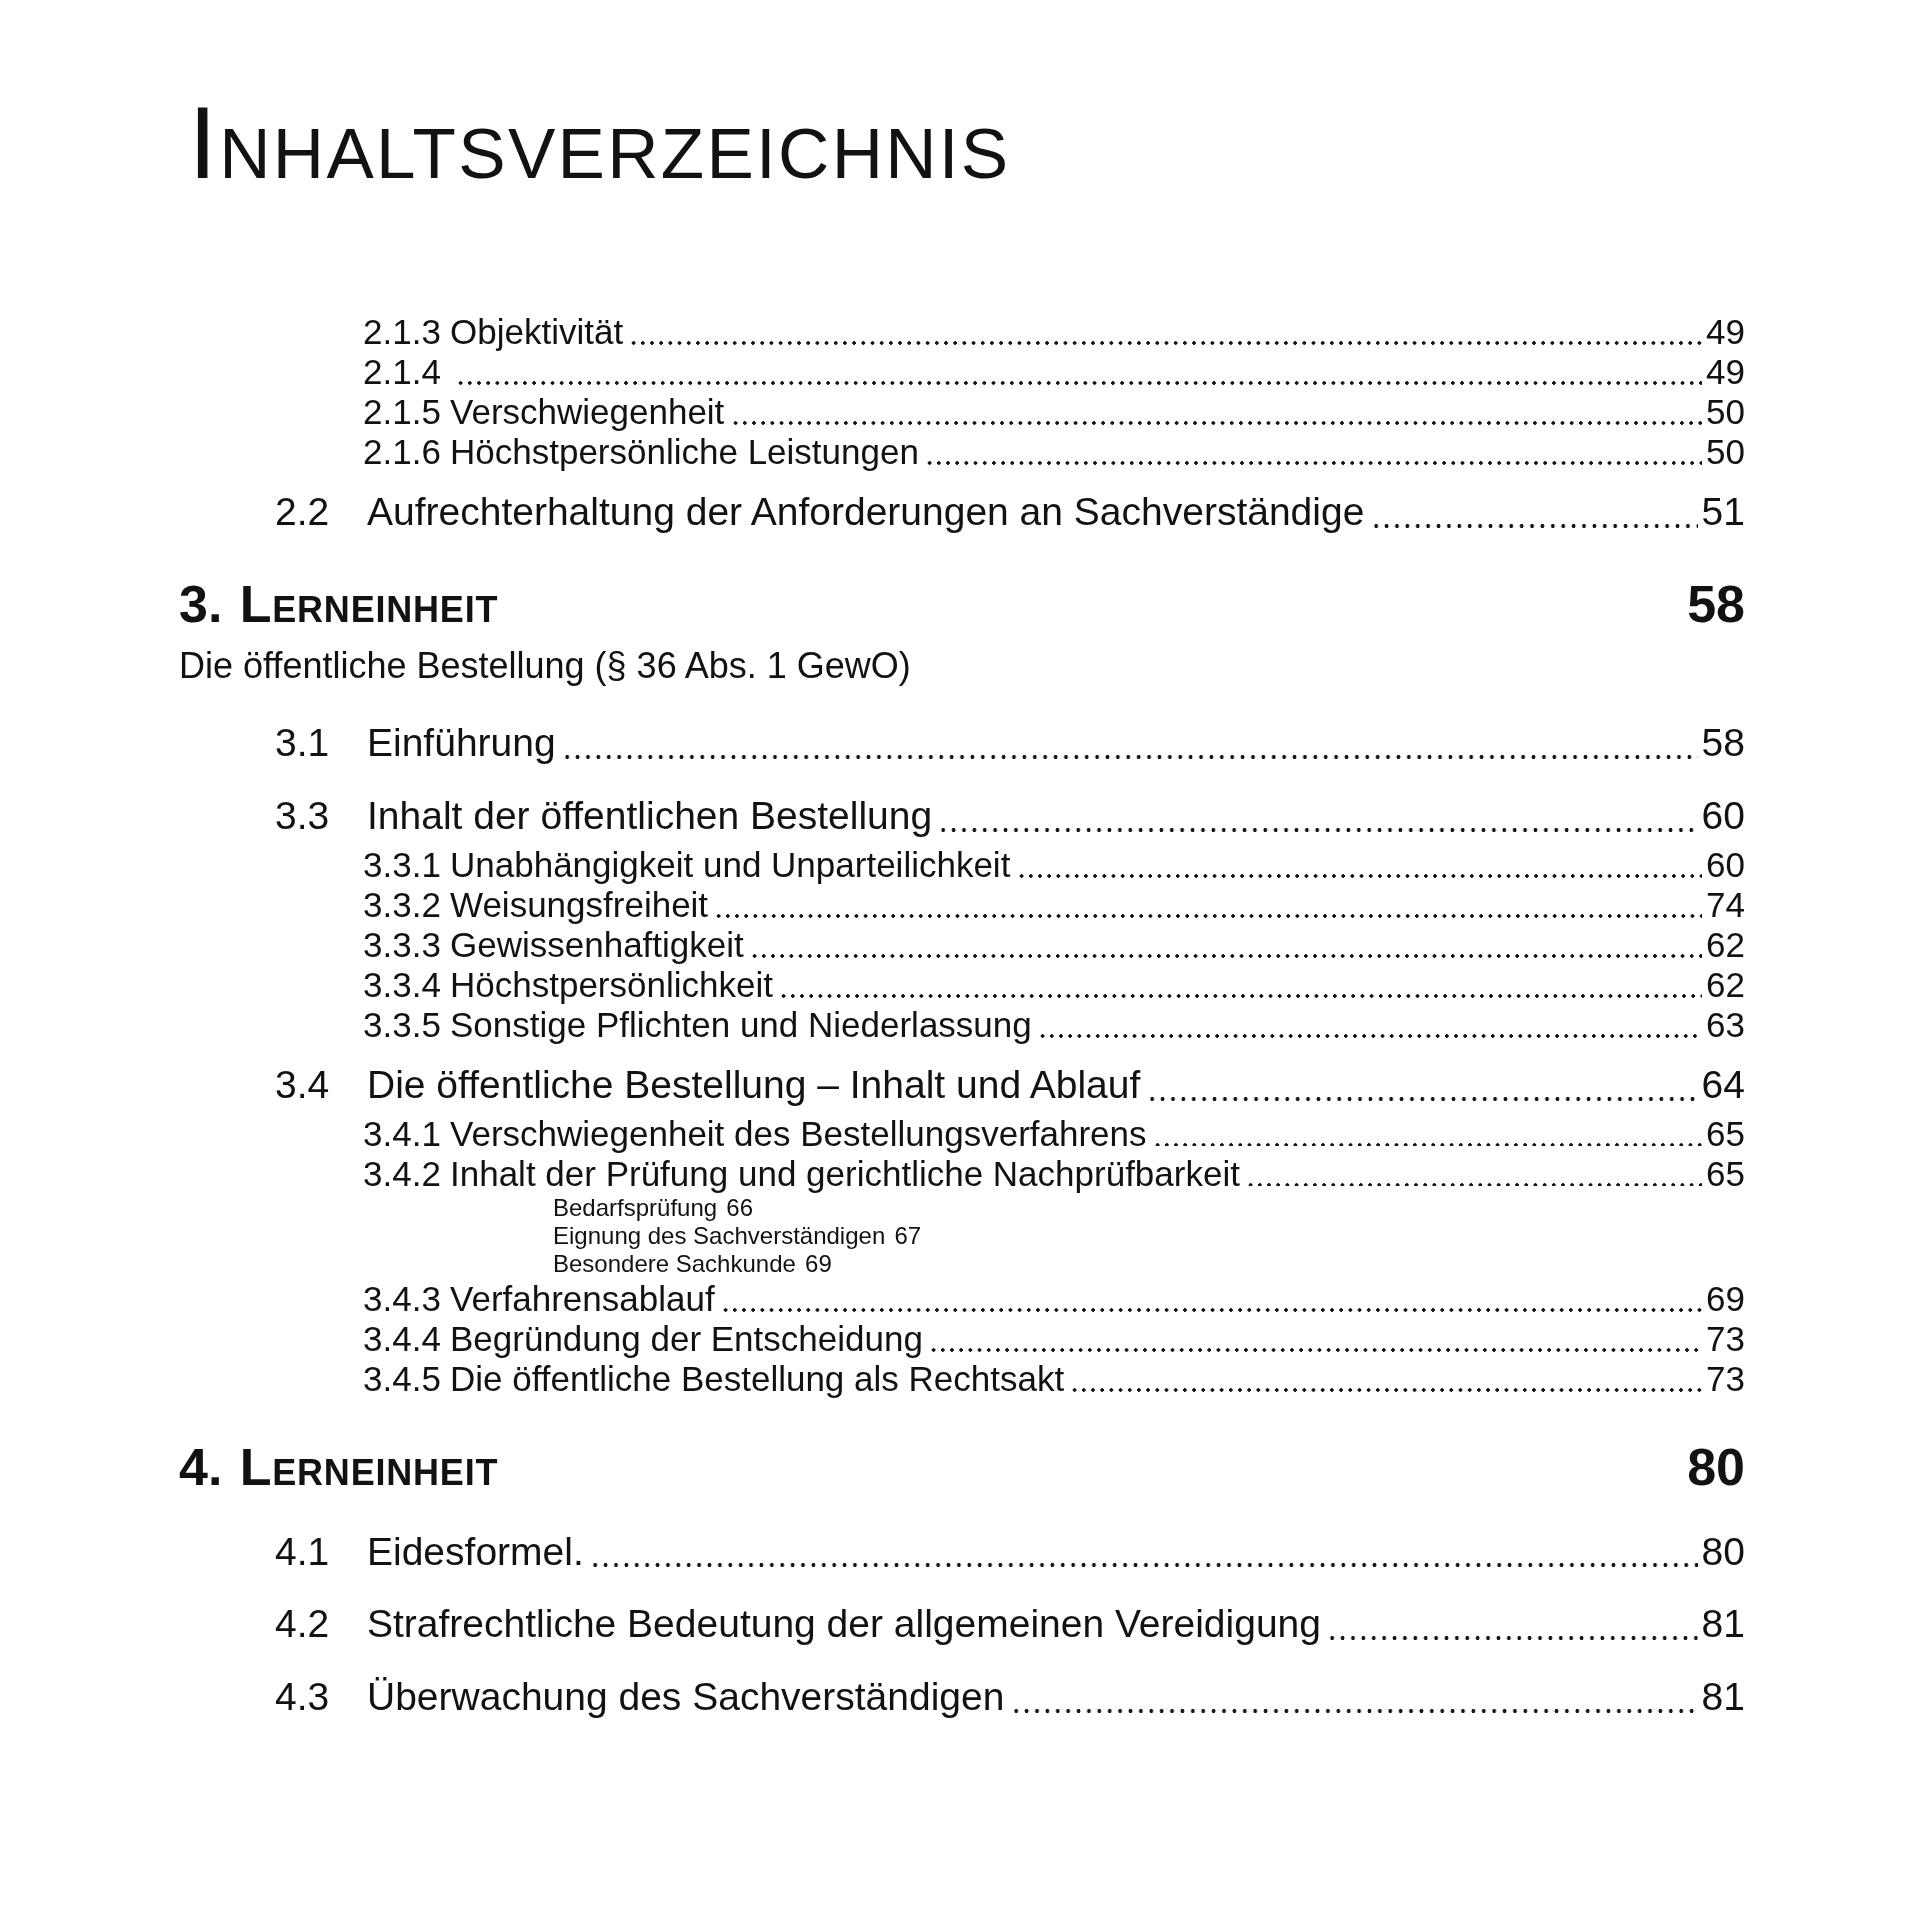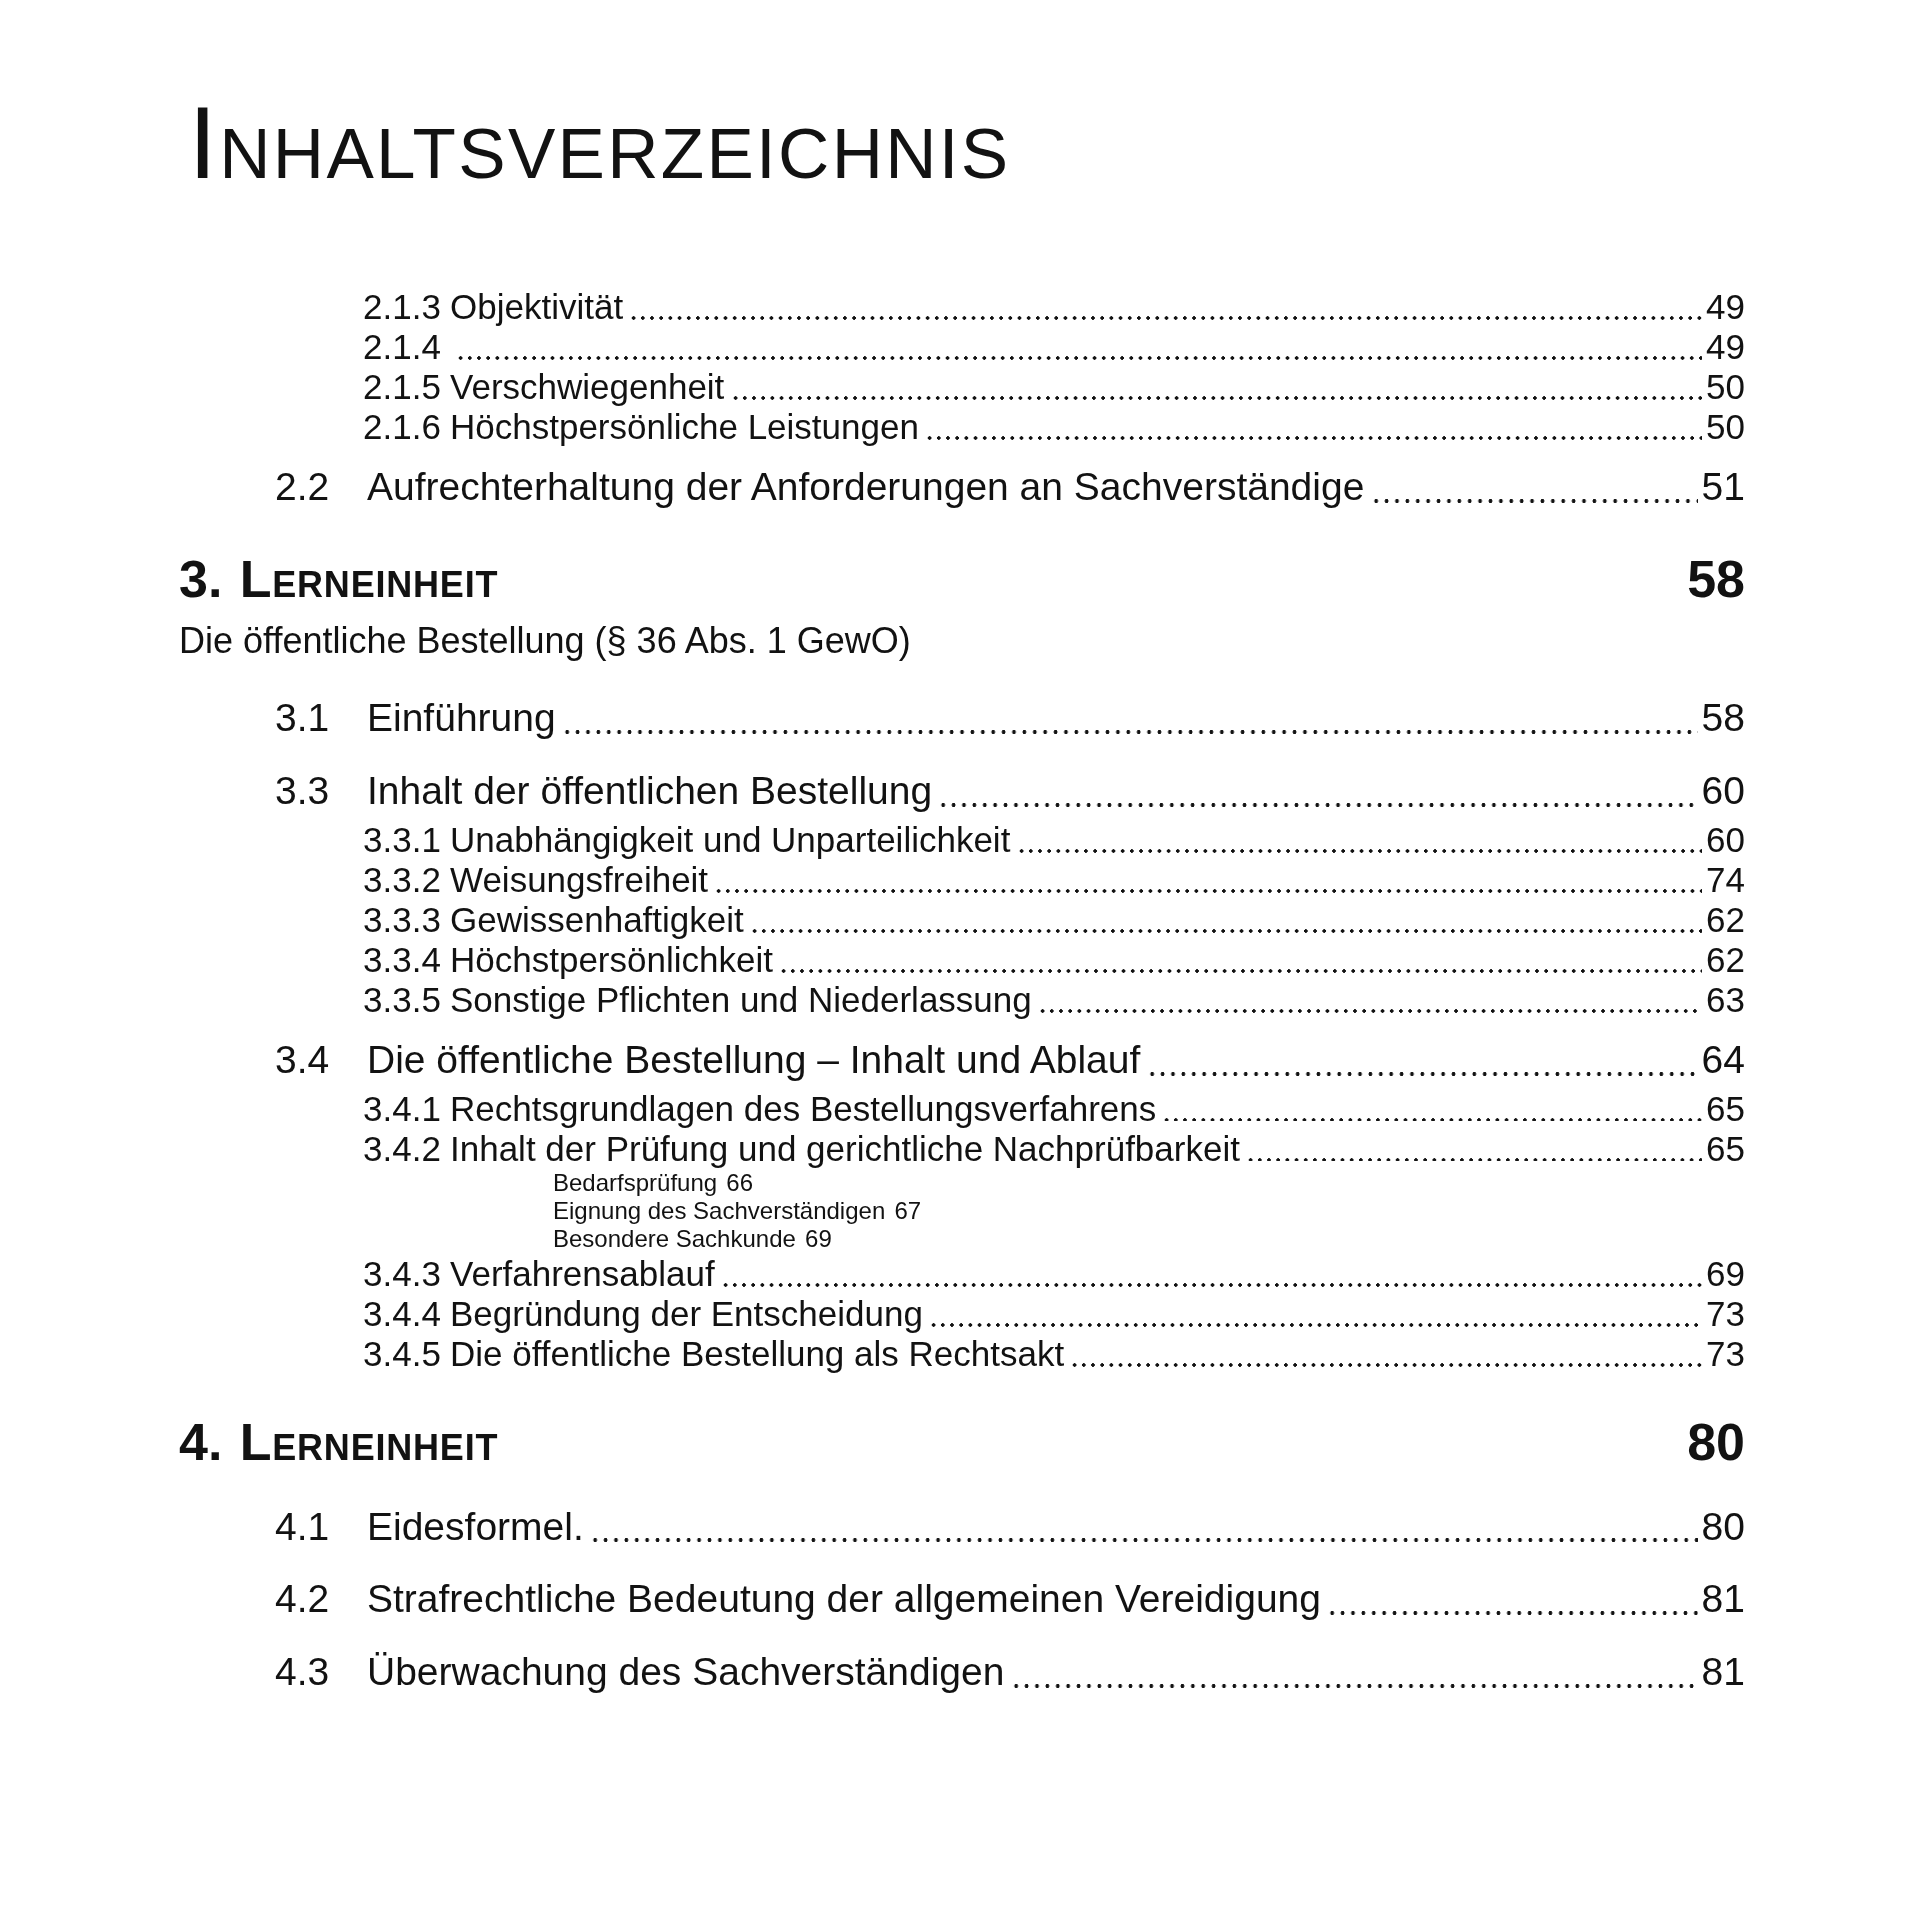--- a/index.html
+++ b/index.html
@@ -25,7 +25,7 @@
     line-height: 1;
     white-space: nowrap;
   }
-  .toc-lead { margin-top: 93px; }
+  .toc-lead { margin-top: 118px; }
 
   
   .row { display: flex; align-items: baseline; white-space: nowrap; }

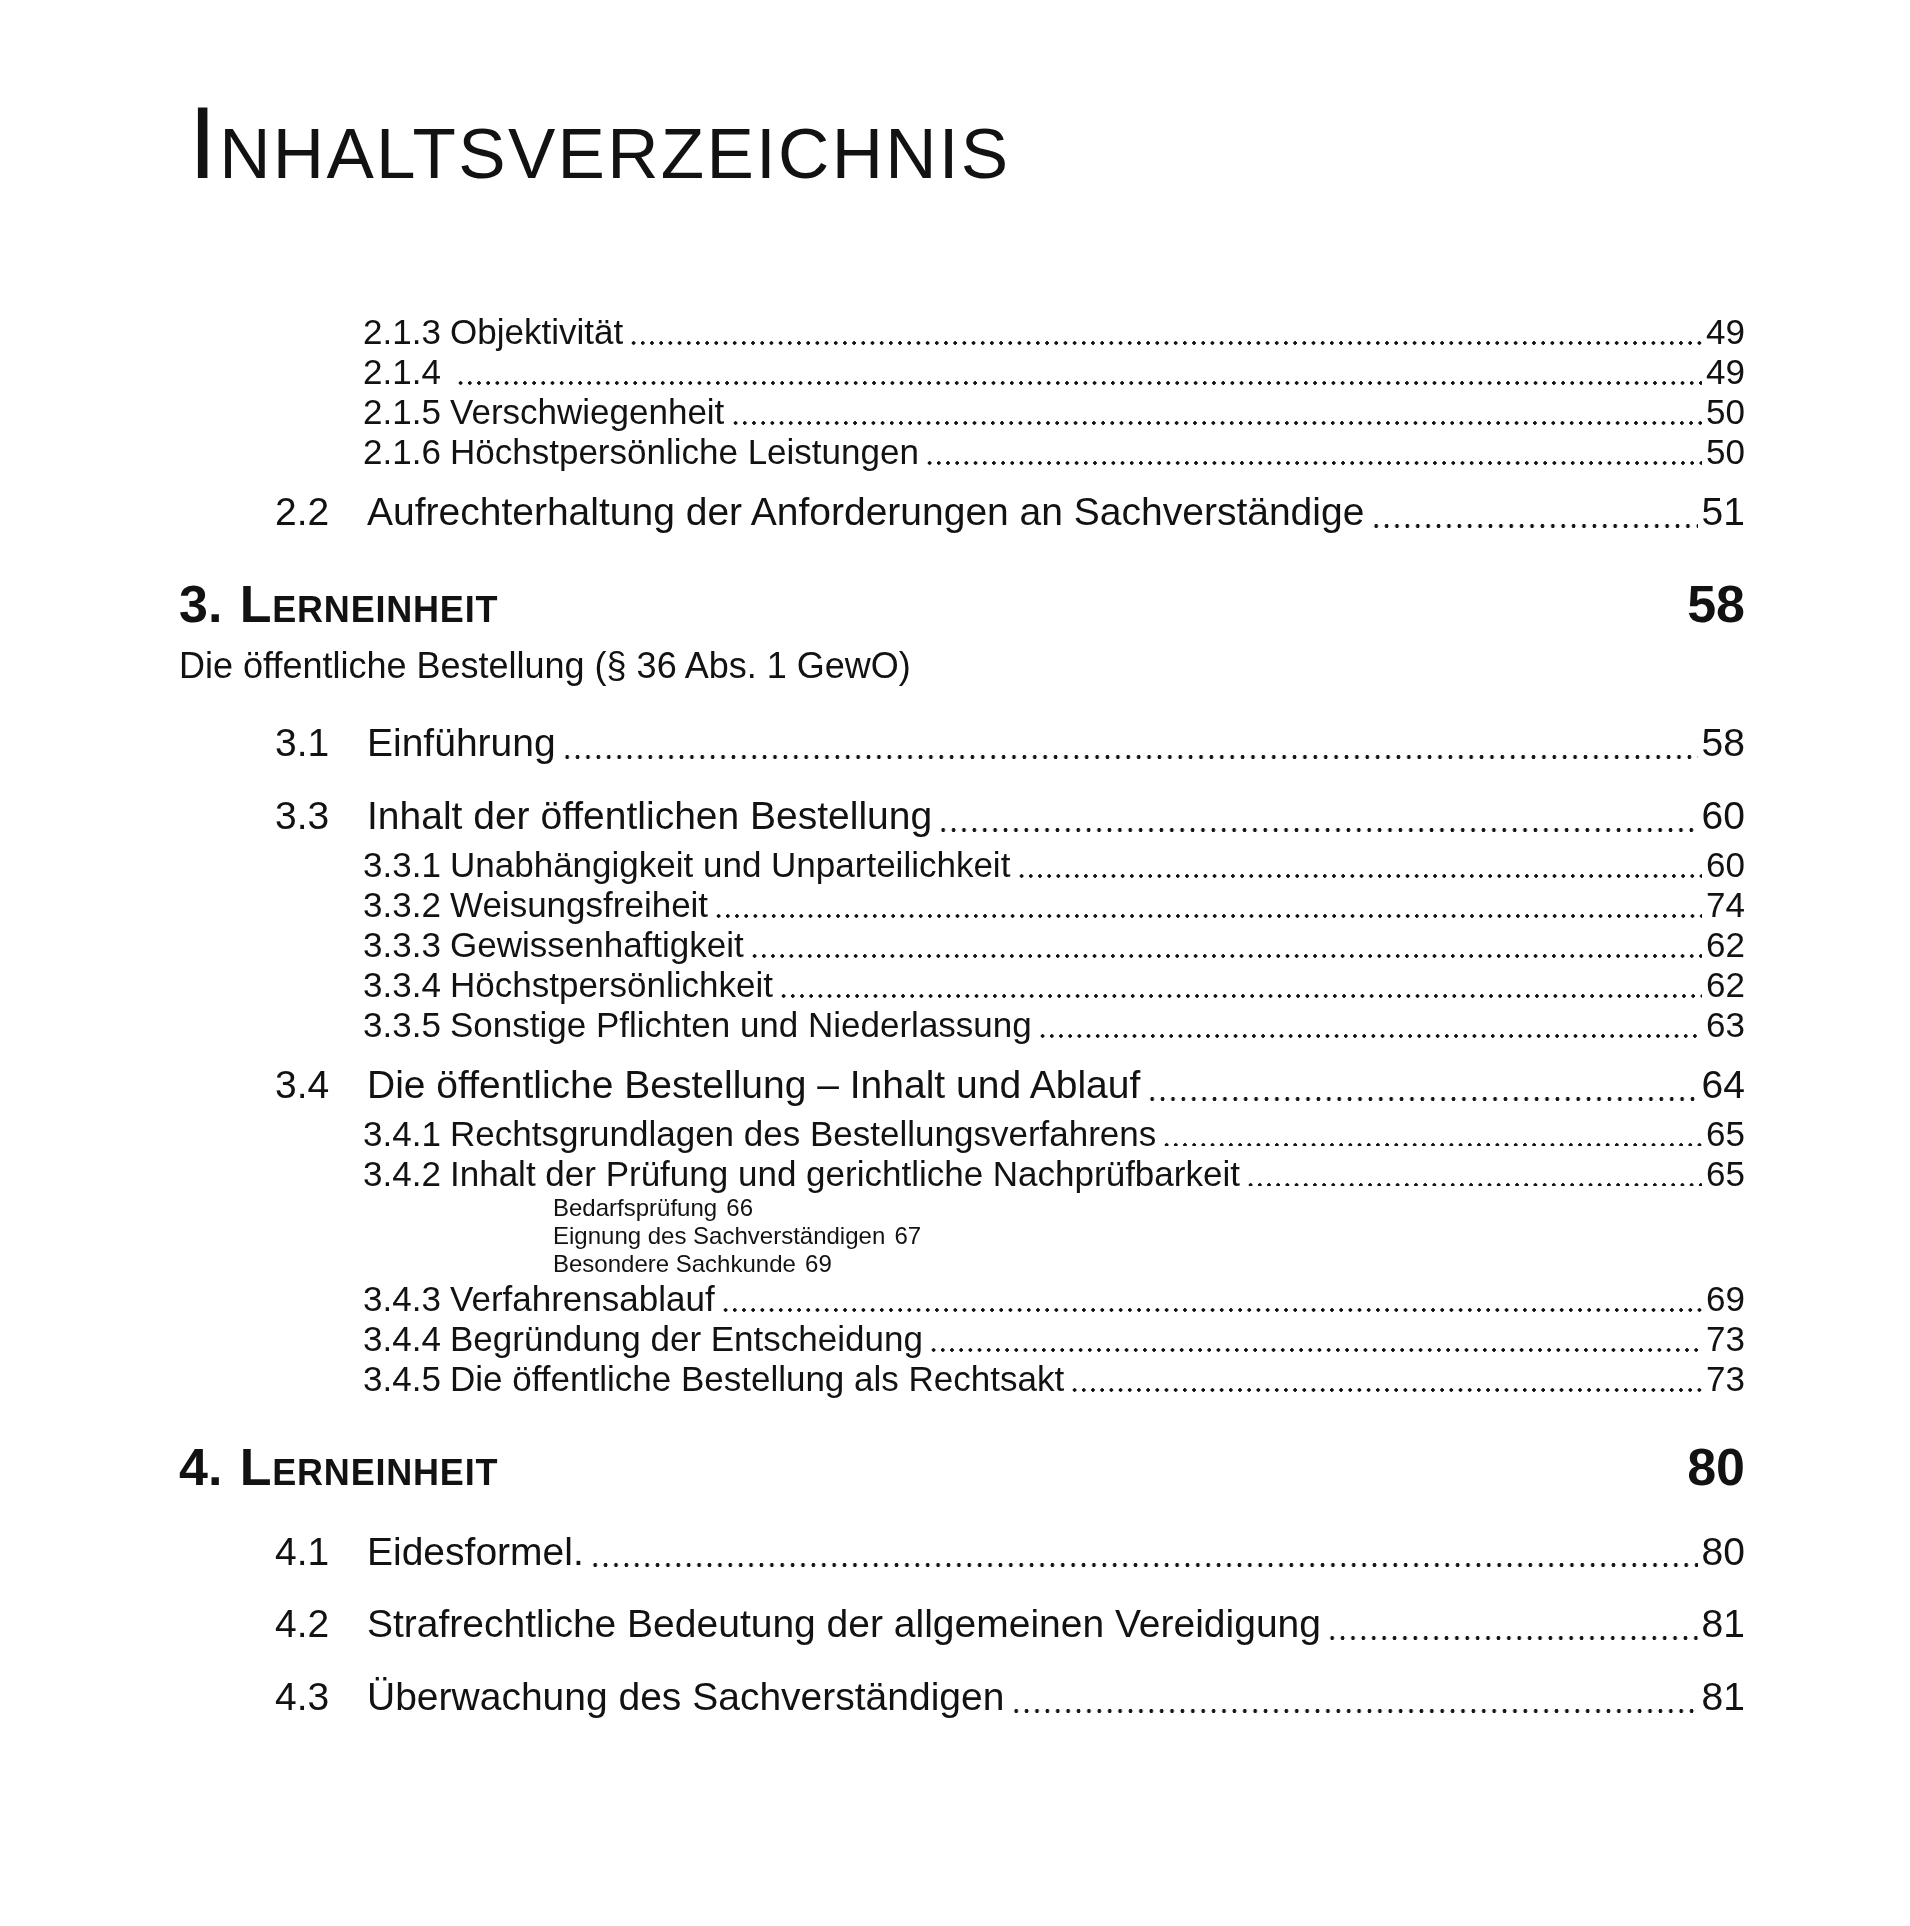--- a/index.html
+++ b/index.html
@@ -171,7 +171,7 @@
   </div>
             <div class="row l3 gap-md">
     <span class="num">3.4.1</span>
-    <span class="label">Rechtsgrundlagen des Bestellungsverfahrens</span>
+    <span class="label">Verschwiegenheit des Bestellungsverfahrens</span>
     <span class="leader"></span>
     <span class="pnum">65</span>
   </div>

